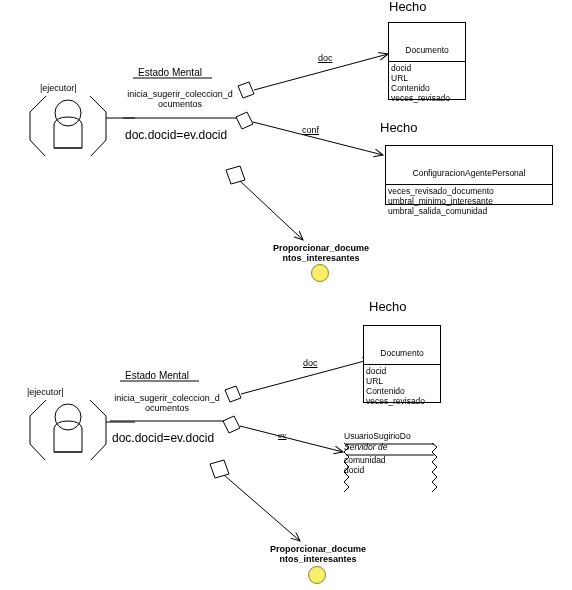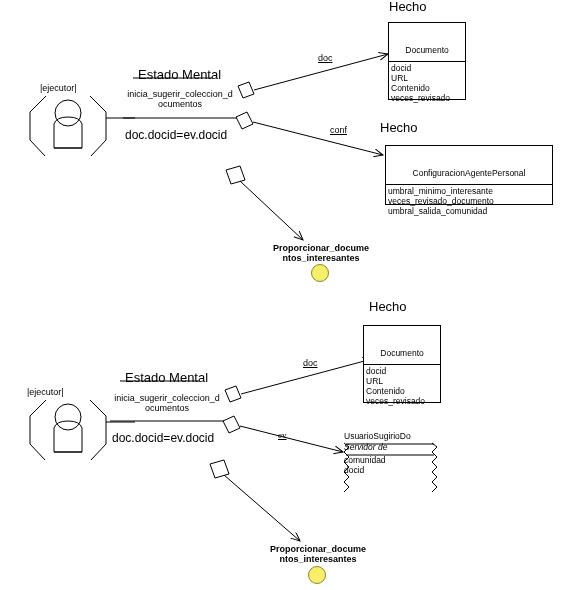--- a/index.html
+++ b/index.html
@@ -17,7 +17,7 @@
   
   .linklbl{font-size:9px;text-decoration:underline;}
   
-  .em-title{font-size:13px;}
+  .em-title{font-size:10px;}
   .em-text{font-size:9px;text-align:center;}
   .cond{font-size:12px;}
   .actor-lbl{font-size:9px;}

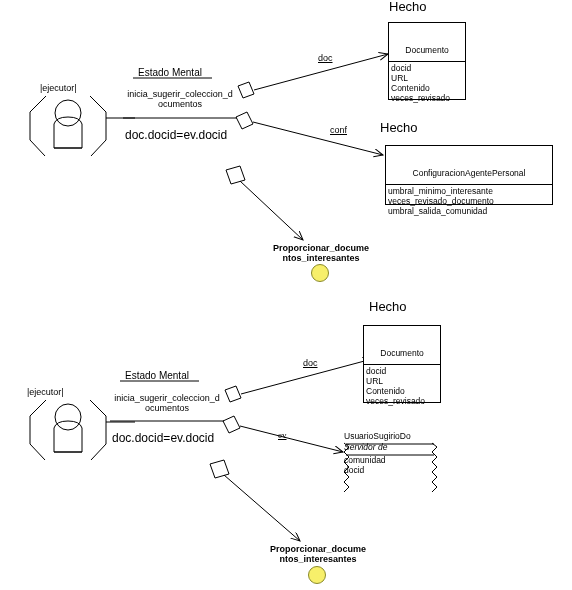--- a/index.html
+++ b/index.html
@@ -121,7 +121,7 @@
   <div class="lbl cond" style="left:125px;top:129px;">doc.docid=ev.docid</div>
 
   <div class="lbl linklbl" style="left:318px;top:54px;">doc</div>
-  <div class="lbl linklbl" style="left:330px;top:126px;">conf</div>
+  <div class="lbl linklbl" style="left:302px;top:126px;">conf</div>
 
   <div class="lbl hecho" style="left:389px;top:0px;">Hecho</div>
 

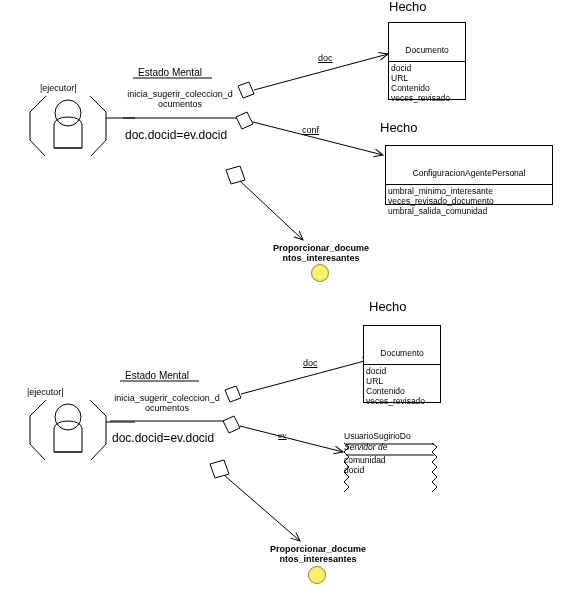--- a/index.html
+++ b/index.html
@@ -140,8 +140,8 @@
   <div class="cbox" style="left:385px;top:145px;width:168px;height:60px;">
     <div class="hdr">ConfiguracionAgentePersonal</div>
     <div class="attrs">
+      <div>veces_revisado_documento</div>
       <div>umbral_minimo_interesante</div>
-      <div>veces_revisado_documento</div>
       <div>umbral_salida_comunidad</div>
     </div>
   </div>

